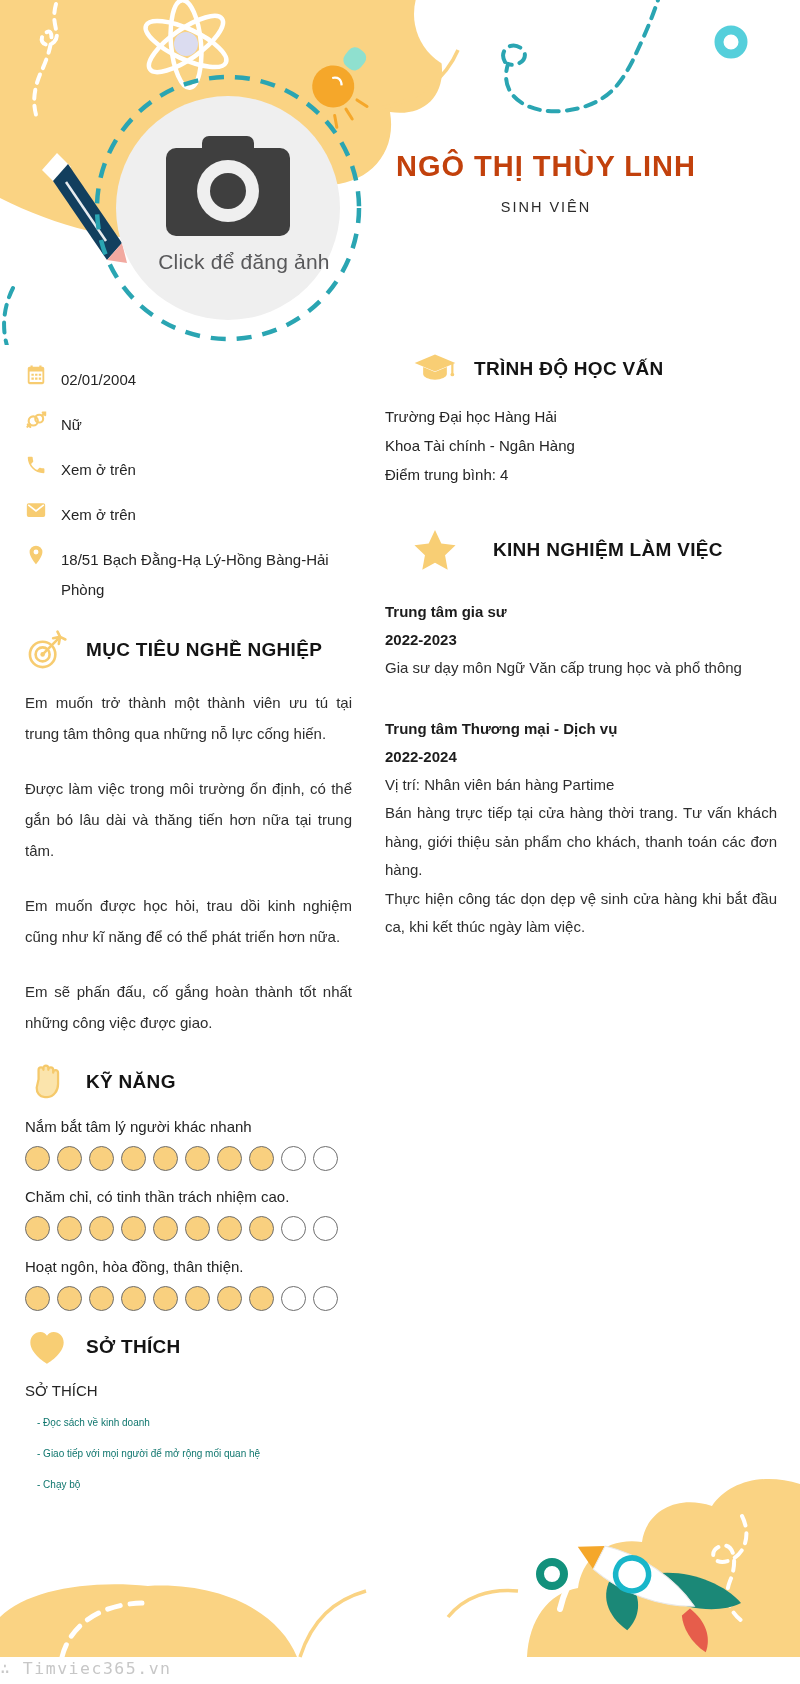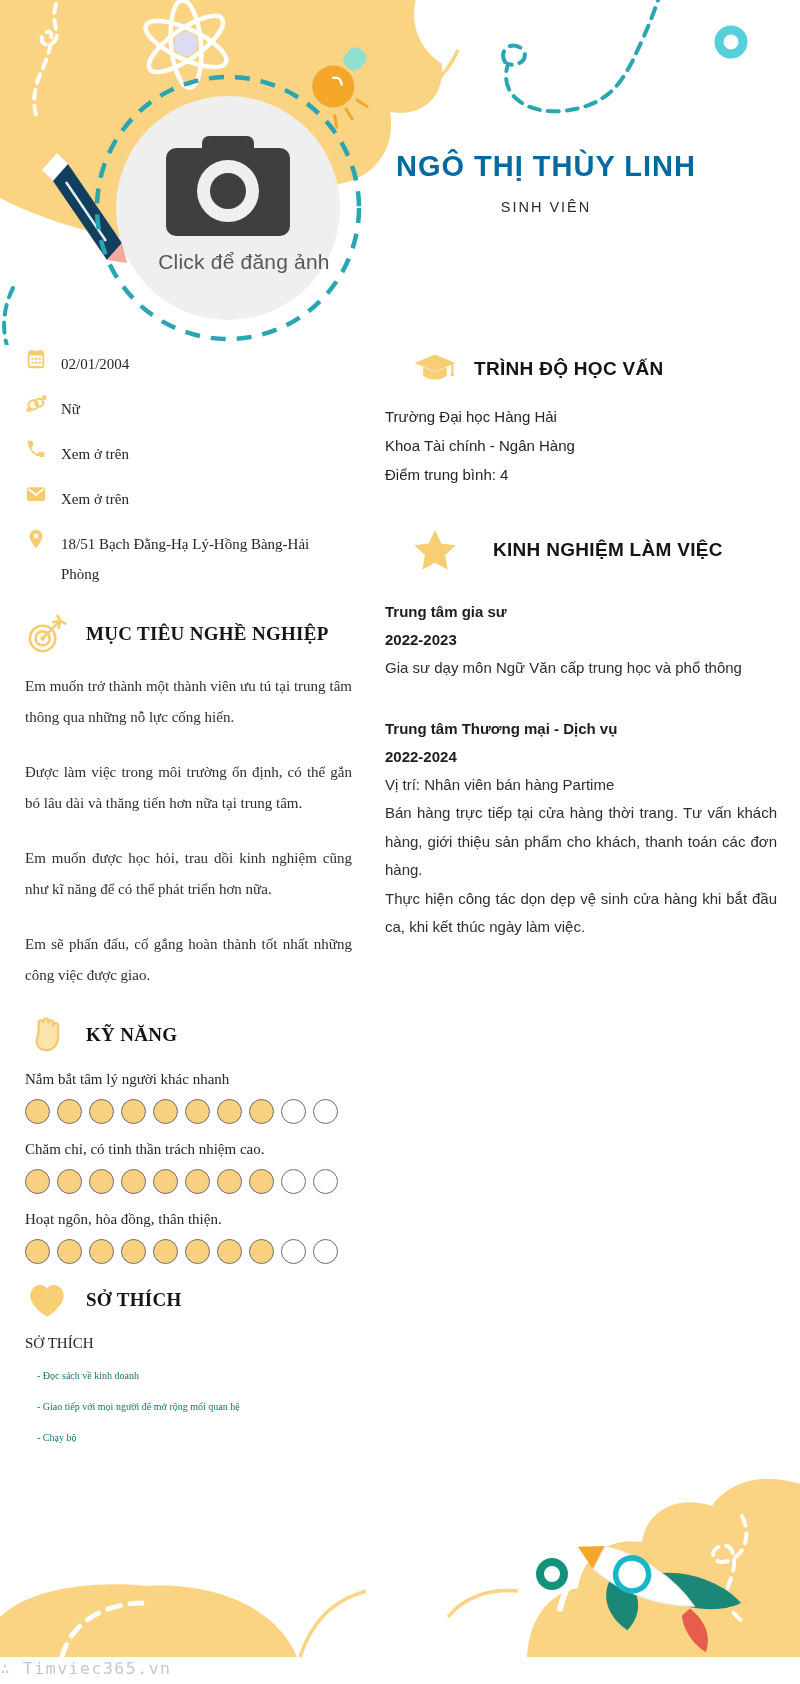--- a/index.html
+++ b/index.html
@@ -18,7 +18,7 @@
 
   
   .name-block { position:absolute; left:378px; top:150px; width:336px; text-align:center; z-index:2; }
-  .name { font-size:29px; font-weight:bold; color:#0369a1; letter-spacing:1px; }
+  .name { font-size:29px; font-weight:bold; color:#c2410c; letter-spacing:1px; }
   .subtitle { margin-top:16px; font-size:14.5px; color:#2b2b2b; letter-spacing:2px; }
 
   

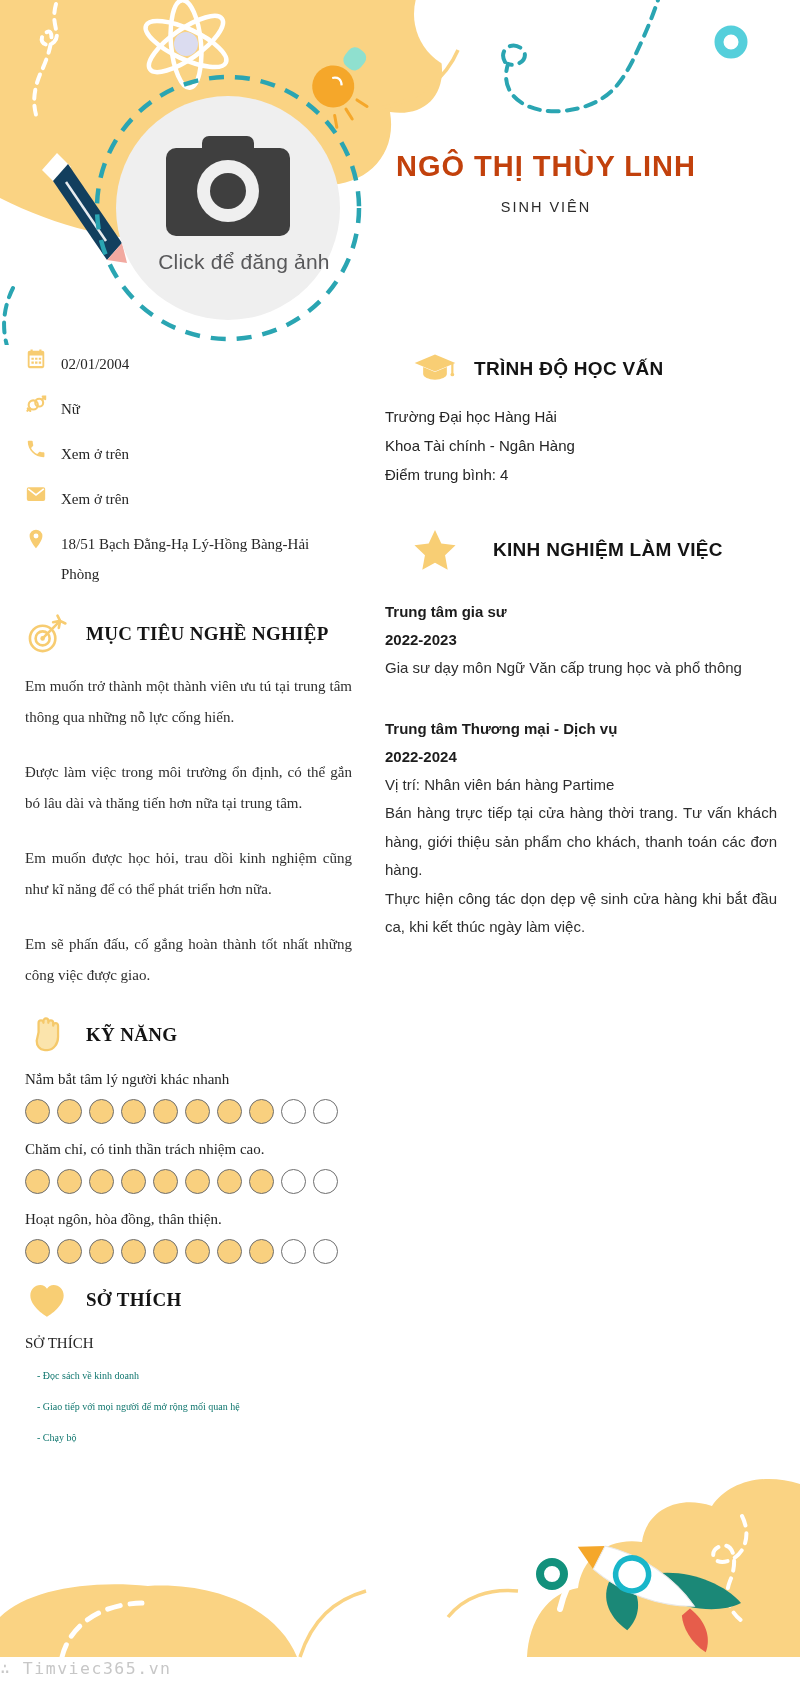--- a/index.html
+++ b/index.html
@@ -22,7 +22,7 @@
   .subtitle { margin-top:16px; font-size:14.5px; color:#2b2b2b; letter-spacing:2px; }
 
   
-  .left-col  { position:absolute; left:25px;  top:348px; width:327px; z-index:2;font-family:Liberation Serif, serif; }
+  .left-col  { position:absolute; left:25px;  top:364px; width:327px; z-index:2; }
   .right-col { position:absolute; left:385px; top:352px; width:392px; z-index:2; }
 
   

